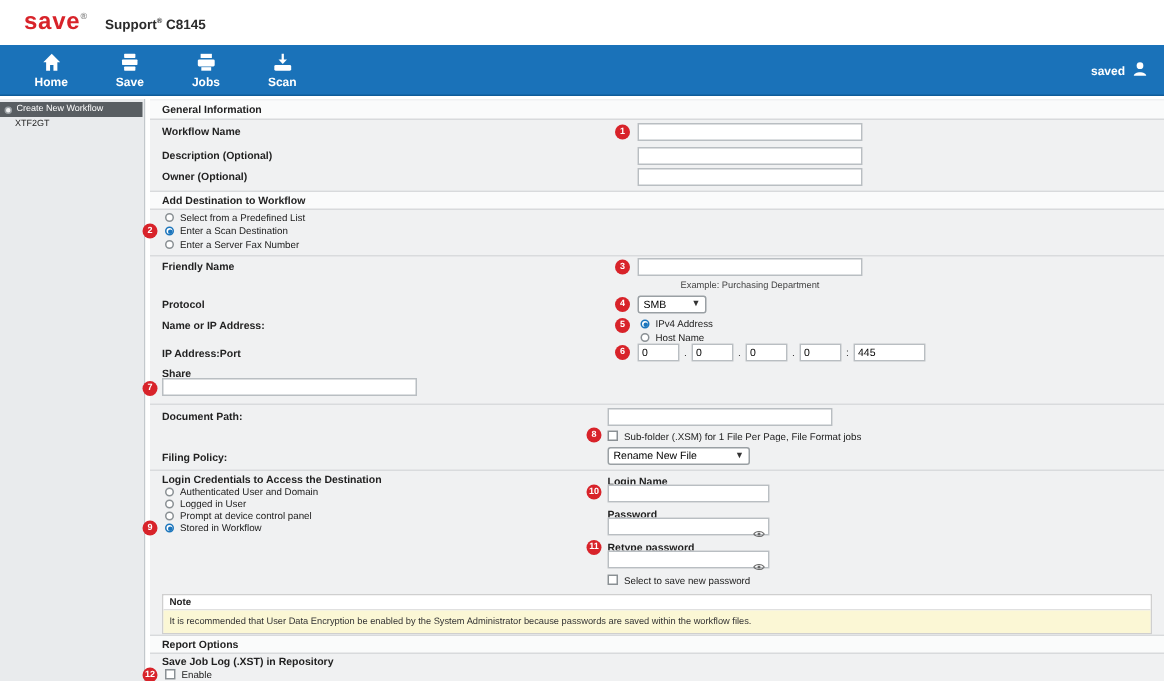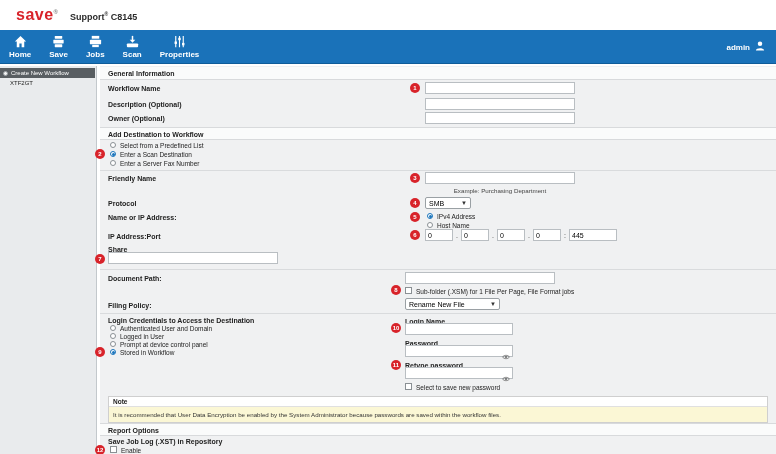--- a/index.html
+++ b/index.html
@@ -117,7 +117,7 @@
       <span class="nav-label">Properties</span>
     </div>
     <div class="nav-user">
-      <span>admin</span>
+      <span>saved</span>
       <span><svg width="12" height="12" viewBox="0 0 16 16">
             <circle fill="#fff" cx="8" cy="5" r="3"></circle>
             <path fill="#fff" d="M2.5 14 C2.5 9.8 13.5 9.8 13.5 14 Z"></path>

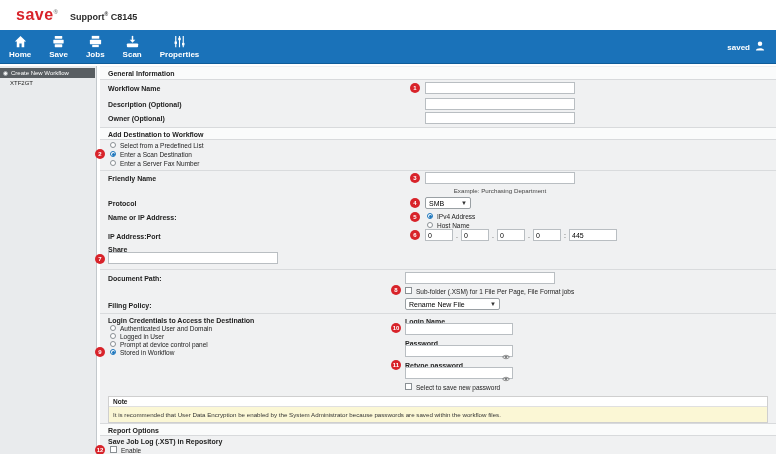--- a/index.html
+++ b/index.html
@@ -16,7 +16,7 @@
 
   
   .navbar { position:absolute; top:30px; left:0; width:776px; height:34px; background:#1a72b9; border-bottom:1px solid #0f5c99; display:flex; align-items:stretch; }
-  .nav-item { display:flex; flex-direction:column; align-items:center; justify-content:center; gap:1px; padding:0 9px; cursor:pointer; }
+  .nav-item { display:flex; flex-direction:column; align-items:center; justify-content:center; gap:1px; padding:0 9px; cursor:pointer;margin-left:14px; }
   .nav-item svg { display:block; }
   .nav-label { color:#fff; font-size:8px; font-weight:bold; white-space:nowrap; }
   .nav-user { position:absolute; right:10px; top:0; height:34px; display:flex; align-items:center; gap:4px; }

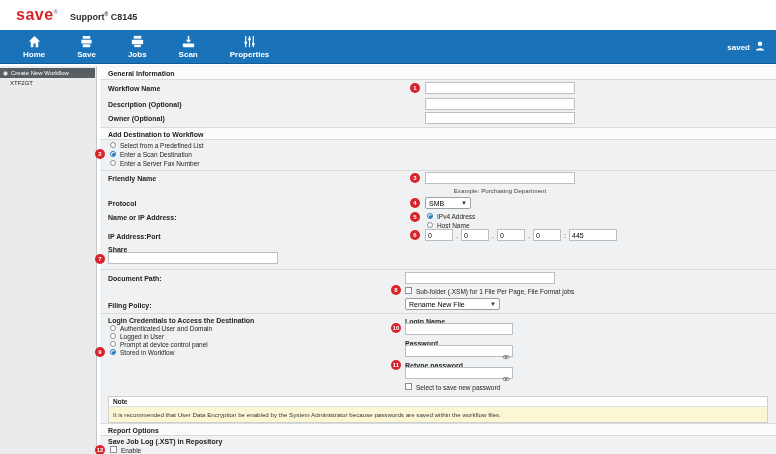--- a/index.html
+++ b/index.html
@@ -104,17 +104,6 @@
           </svg>
         </span>
       <span class="nav-label">Scan</span>
-    </div>
-    <div class="nav-item">
-      <span>
-          <svg width="15" height="15" viewBox="0 0 16 16">
-            <path d="M4 2 V14 M8 2 V14 M12 2 V14" stroke="#fff" stroke-width="1.2"></path>
-            <rect fill="#fff" x="2.7" y="8" width="2.6" height="2.6"></rect>
-            <rect fill="#fff" x="6.7" y="4" width="2.6" height="2.6"></rect>
-            <rect fill="#fff" x="10.7" y="9.5" width="2.6" height="2.6"></rect>
-          </svg>
-        </span>
-      <span class="nav-label">Properties</span>
     </div>
     <div class="nav-user">
       <span>saved</span>

